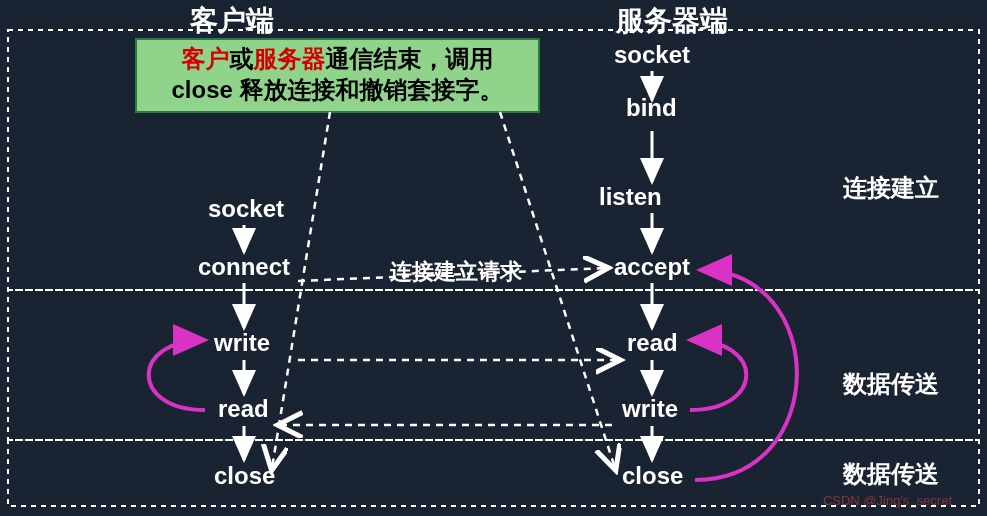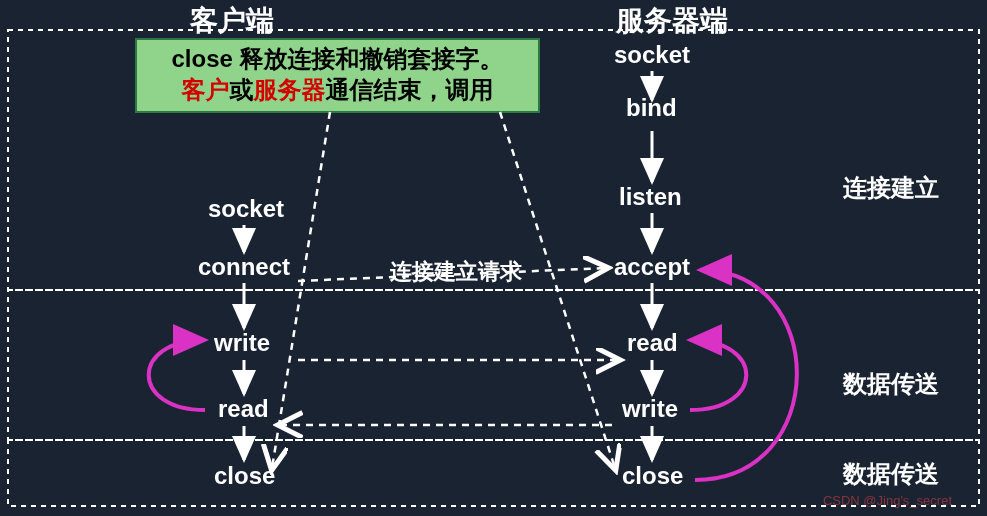--- a/index.html
+++ b/index.html
@@ -91,10 +91,10 @@
 
   <div class="callout">
     <div>
-      <span>close </span><span>释放连接和撤销套接字。</span>
+      <span class="red">客户</span><span>或</span><span class="red">服务器</span><span>通信结束，调用</span>
     </div>
     <div>
-      <span class="red">客户</span><span>或</span><span class="red">服务器</span><span>通信结束，调用</span>
+      <span>close </span><span>释放连接和撤销套接字。</span>
     </div>
   </div>
 

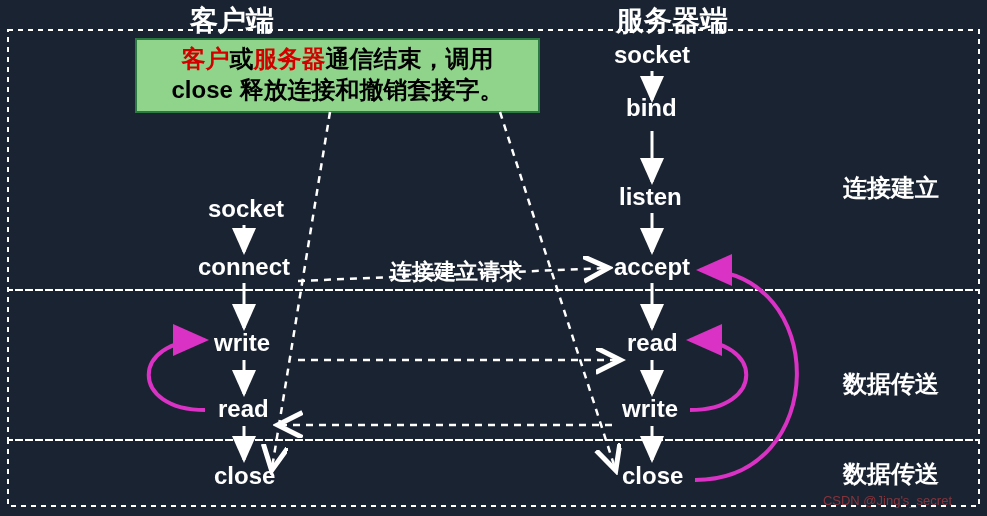--- a/index.html
+++ b/index.html
@@ -106,7 +106,7 @@
 
   <div class="node" style="top:41px;left:614px">socket</div>
   <div class="node" style="top:94px;left:626px">bind</div>
-  <div class="node" style="top:183px;left:619px">listen</div>
+  <div class="node" style="top:183px;left:599px">listen</div>
   <div class="node" style="top:253px;left:614px">accept</div>
   <div class="node" style="top:329px;left:627px">read</div>
   <div class="node" style="top:395px;left:622px">write</div>

